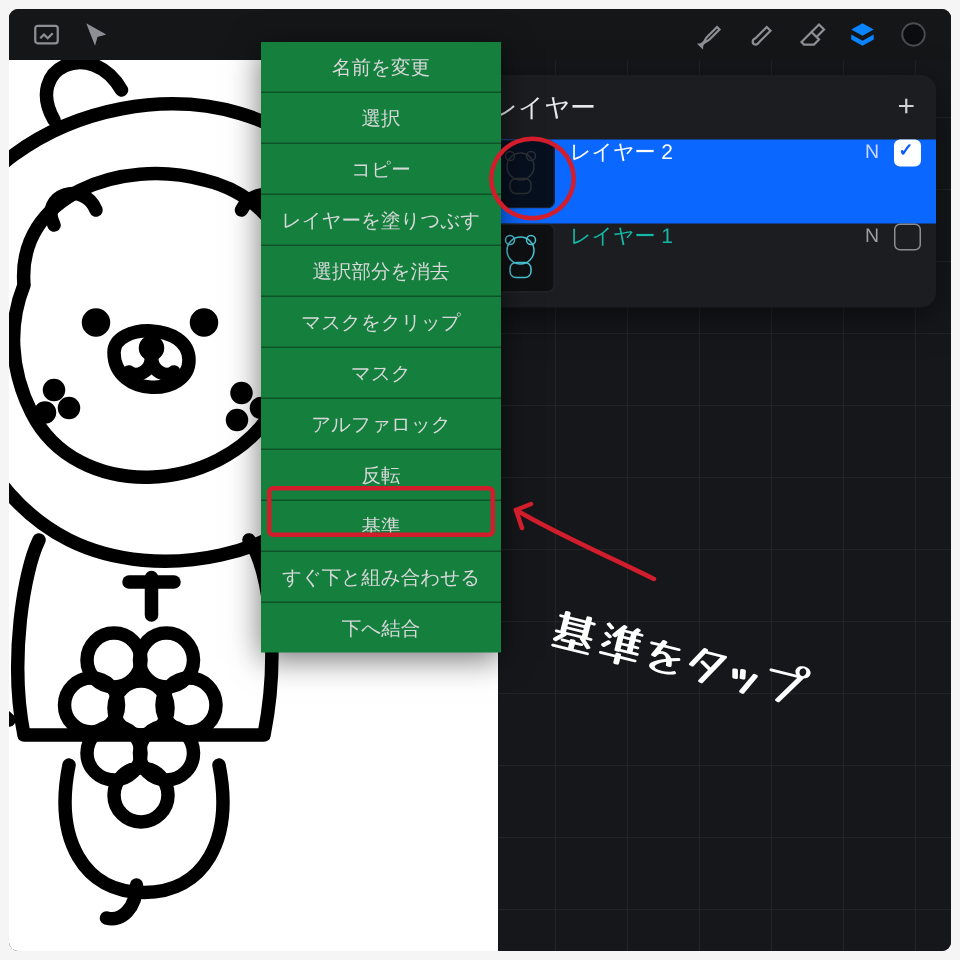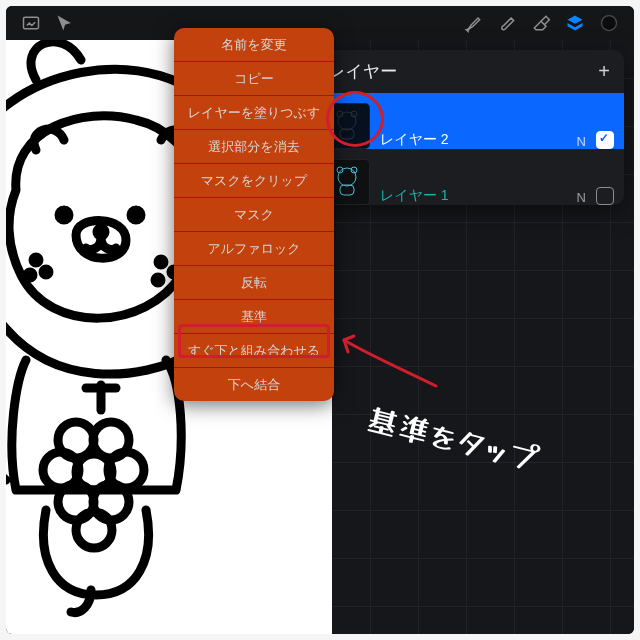--- a/index.html
+++ b/index.html
@@ -45,7 +45,7 @@
   .chk.on::after{content:"✓";color:#fff;font-size:12px;position:absolute;left:2px;top:-1px;font-weight:700;}
   .chk.on.white::after{color:#0a5bff;}
   
-  .ctx{position:absolute;left:168px;top:22px;width:160px;background:#c2410c;border-radius:10px;box-shadow:0 4px 20px rgba(0,0,0,0.55);color:#d7d8da;overflow:hidden;font-size:13px;}
+  .ctx{position:absolute;left:168px;top:22px;width:160px;background:#15803d;border-radius:0;box-shadow:0 4px 20px rgba(0,0,0,0.55);color:#d7d8da;overflow:hidden;font-size:13px;}
   .ctx .mi{height:33px;display:flex;align-items:center;justify-content:center;border-bottom:1px solid rgba(0,0,0,0.35);white-space:nowrap;padding:0 6px;}
   .ctx .mi:last-child{border-bottom:none;}
   

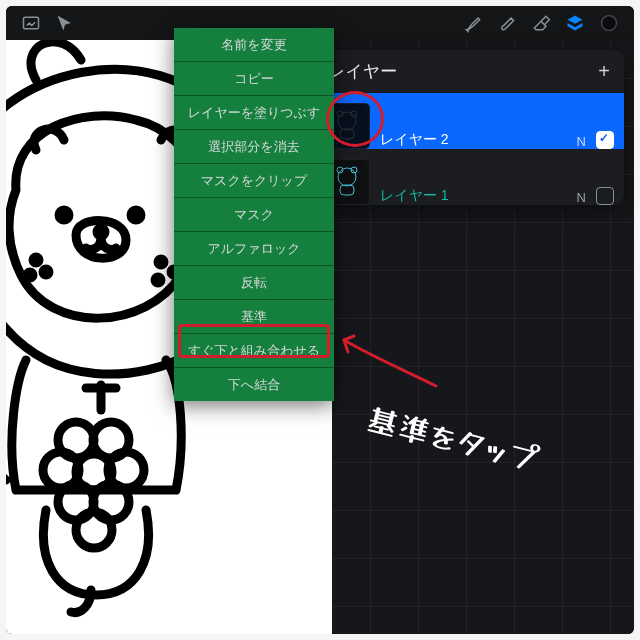--- a/index.html
+++ b/index.html
@@ -198,6 +198,7 @@
 
     <div class="ctx">
       <div class="mi">名前を変更</div>
+      <div class="mi">選択</div>
       <div class="mi">コピー</div>
       <div class="mi">レイヤーを塗りつぶす</div>
       <div class="mi">選択部分を消去</div>

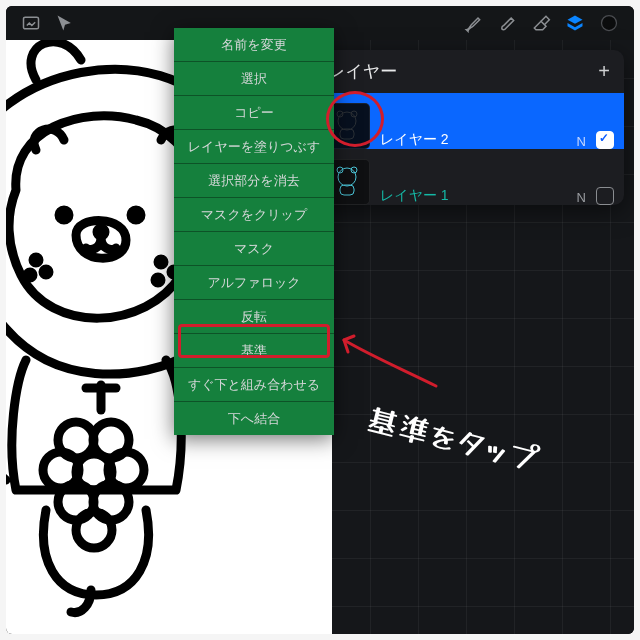--- a/index.html
+++ b/index.html
@@ -28,7 +28,7 @@
   .layers-header{display:flex;align-items:center;justify-content:space-between;padding:10px 14px 10px 14px;}
   .layers-title{font-size:17px;font-weight:500;}
   .plus{font-size:20px;color:#cfd1d3;}
-  .layer-row{display:flex;align-items:flex-end;height:56px;padding:0 10px;box-sizing:border-box;gap:10px;}
+  .layer-row{display:flex;align-items:flex-start;height:56px;padding:0 10px;box-sizing:border-box;gap:10px;}
   .layer-row.sel{background:#0a67ff;color:#fff;}
   .layer-row.dim .layer-name{color:#14b8a6;}
   .thumb{width:44px;height:44px;border-radius:5px;background:#0f1012;border:1px solid rgba(255,255,255,0.08);display:flex;align-items:center;justify-content:center;}

